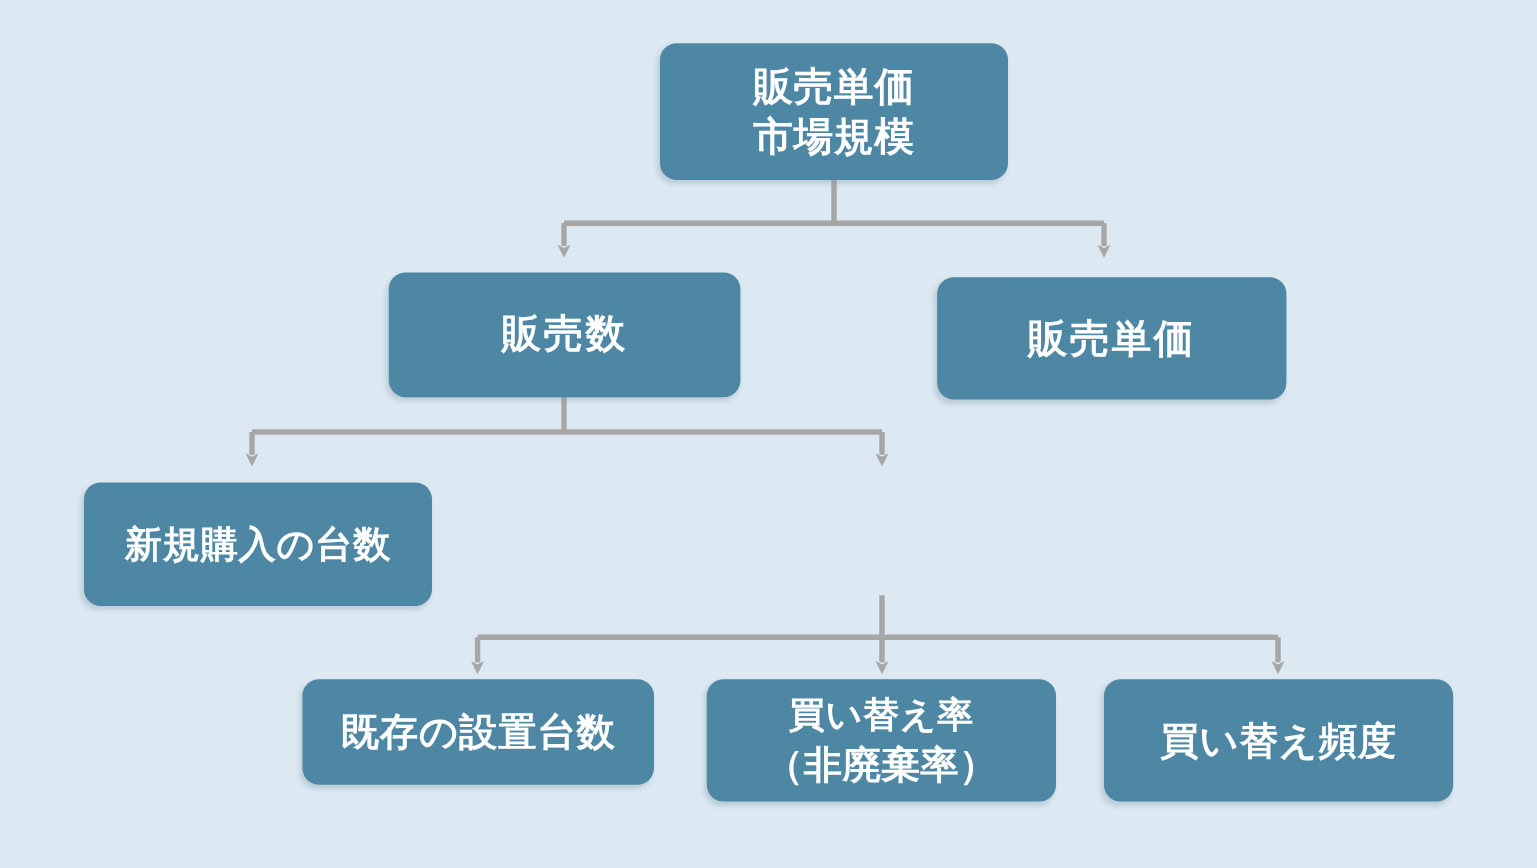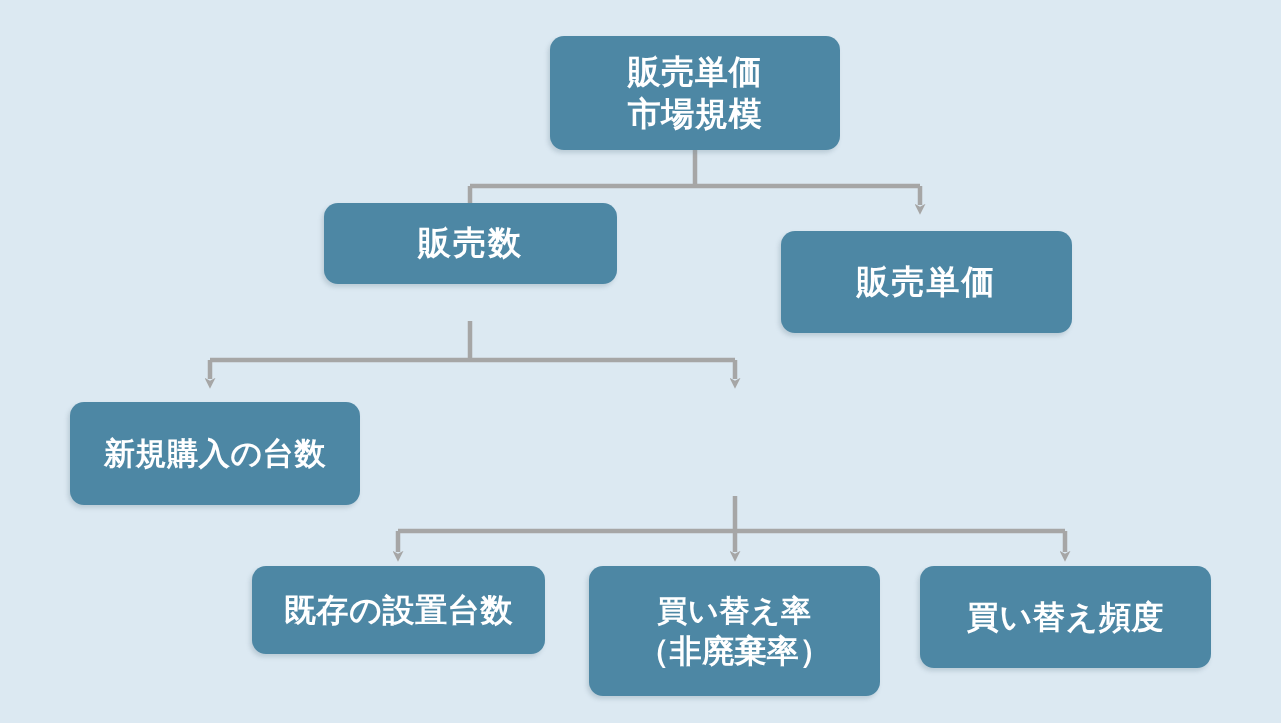--- a/index.html
+++ b/index.html
@@ -59,7 +59,7 @@
   }
   
   #node-root        { left: 550px;  top: 36px;  width: 290px; height: 114px; }
-  #node-units-sold  { left: 324px;  top: 203px; width: 293px; height: 81px; font-family: Liberation Serif, serif; }
+  #node-units-sold  { left: 324px;  top: 227px; width: 293px; height: 104px; font-family: Liberation Serif, serif; }
   #node-unit-price  { left: 781px;  top: 231px; width: 291px; height: 102px; }
   #node-new-purchase{ left: 70px;   top: 402px; width: 290px; height: 103px; }
   #node-replacement { left: 590px;  top: 393px; width: 290px; height: 103px; }

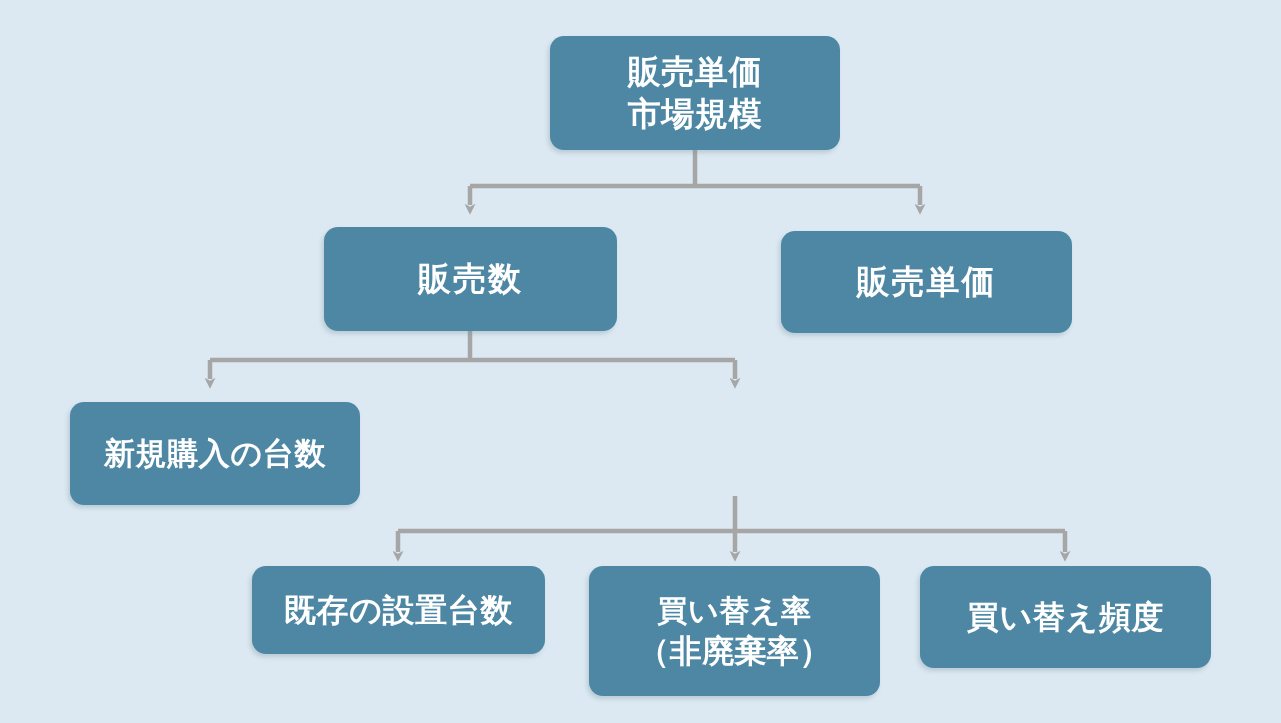--- a/index.html
+++ b/index.html
@@ -64,7 +64,7 @@
   #node-new-purchase{ left: 70px;   top: 402px; width: 290px; height: 103px; }
   #node-replacement { left: 590px;  top: 393px; width: 290px; height: 103px; }
   #node-installed   { left: 252px;  top: 566px; width: 293px; height: 88px; font-family: Liberation Serif, serif; }
-  #node-repl-rate   { left: 589px;  top: 566px; width: 291px; height: 130px; }
+  #node-repl-rate   { left: 589px;  top: 566px; width: 291px; height: 102px; }
   #node-repl-freq   { left: 920px;  top: 566px; width: 291px; height: 102px; }
 
   #node-root .node-label { font-size: 33px; }

